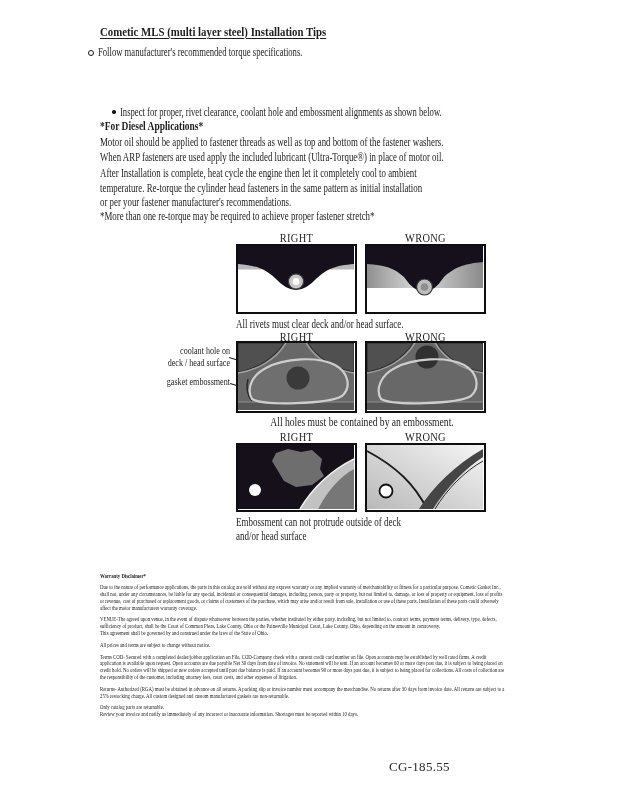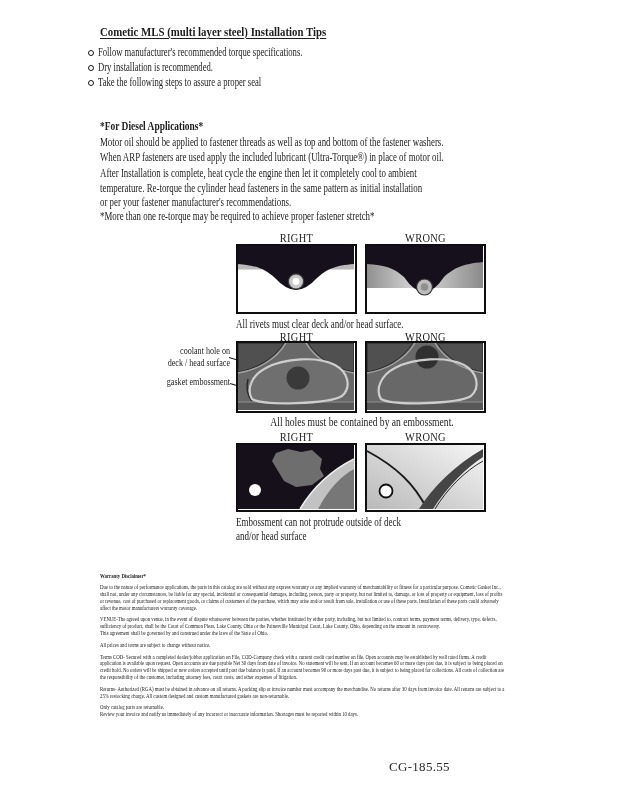--- a/index.html
+++ b/index.html
@@ -47,10 +47,6 @@
   <div class="abs brow" style="left:88px;top:45px;">
     <span class="bmark"></span>
     <span class="btxt cond">Follow manufacturer's recommended torque specifications.</span>
-  </div>
-  <div class="abs brow" style="left:88px;top:60px;">
-    <span class="bmark"></span>
-    <span class="btxt cond">Dry installation is recommended.</span>
   </div>
   <div class="abs brow" style="left:88px;top:75px;">
     <span class="bmark"></span>

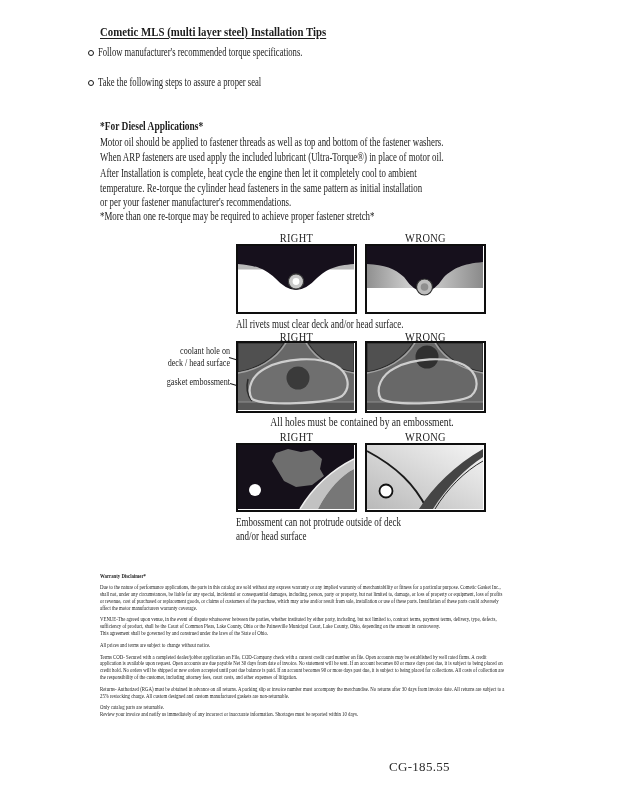--- a/index.html
+++ b/index.html
@@ -47,10 +47,6 @@
   <div class="abs brow" style="left:88px;top:45px;">
     <span class="bmark"></span>
     <span class="btxt cond">Follow manufacturer's recommended torque specifications.</span>
-  </div>
-  <div class="abs brow" style="left:88px;top:75px;">
-    <span class="bmark"></span>
-    <span class="btxt cond">Take the following steps to assure a proper seal</span>
   </div>
 
   <div class="abs h2 cond" style="left:100px;top:119px;">*For Diesel Applications*</div>

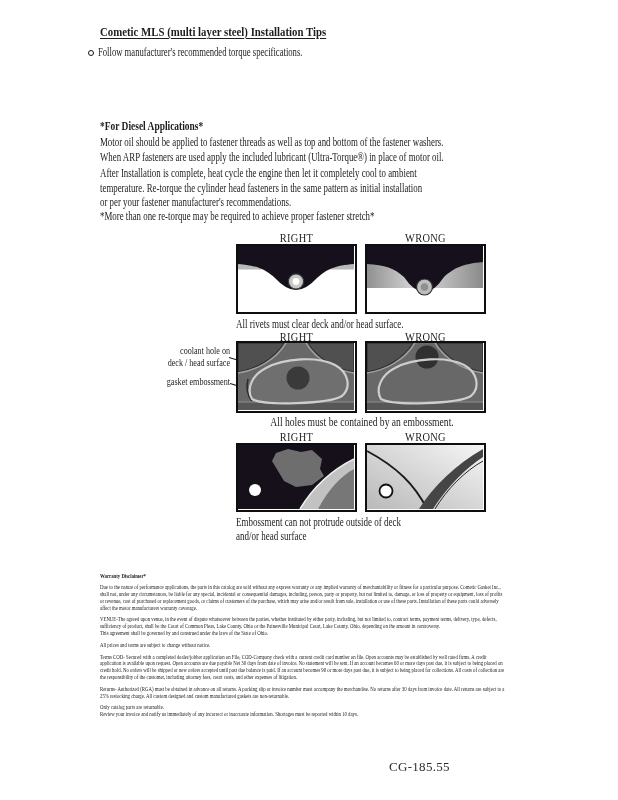--- a/index.html
+++ b/index.html
@@ -47,6 +47,10 @@
   <div class="abs brow" style="left:88px;top:45px;">
     <span class="bmark"></span>
     <span class="btxt cond">Follow manufacturer's recommended torque specifications.</span>
+  </div>
+  <div class="abs brow" style="left:112px;top:105px;">
+    <span class="smark"></span>
+    <span class="btxt cond">Inspect for proper, rivet clearance, coolant hole and embossment alignments as shown below.</span>
   </div>
 
   <div class="abs h2 cond" style="left:100px;top:119px;">*For Diesel Applications*</div>

